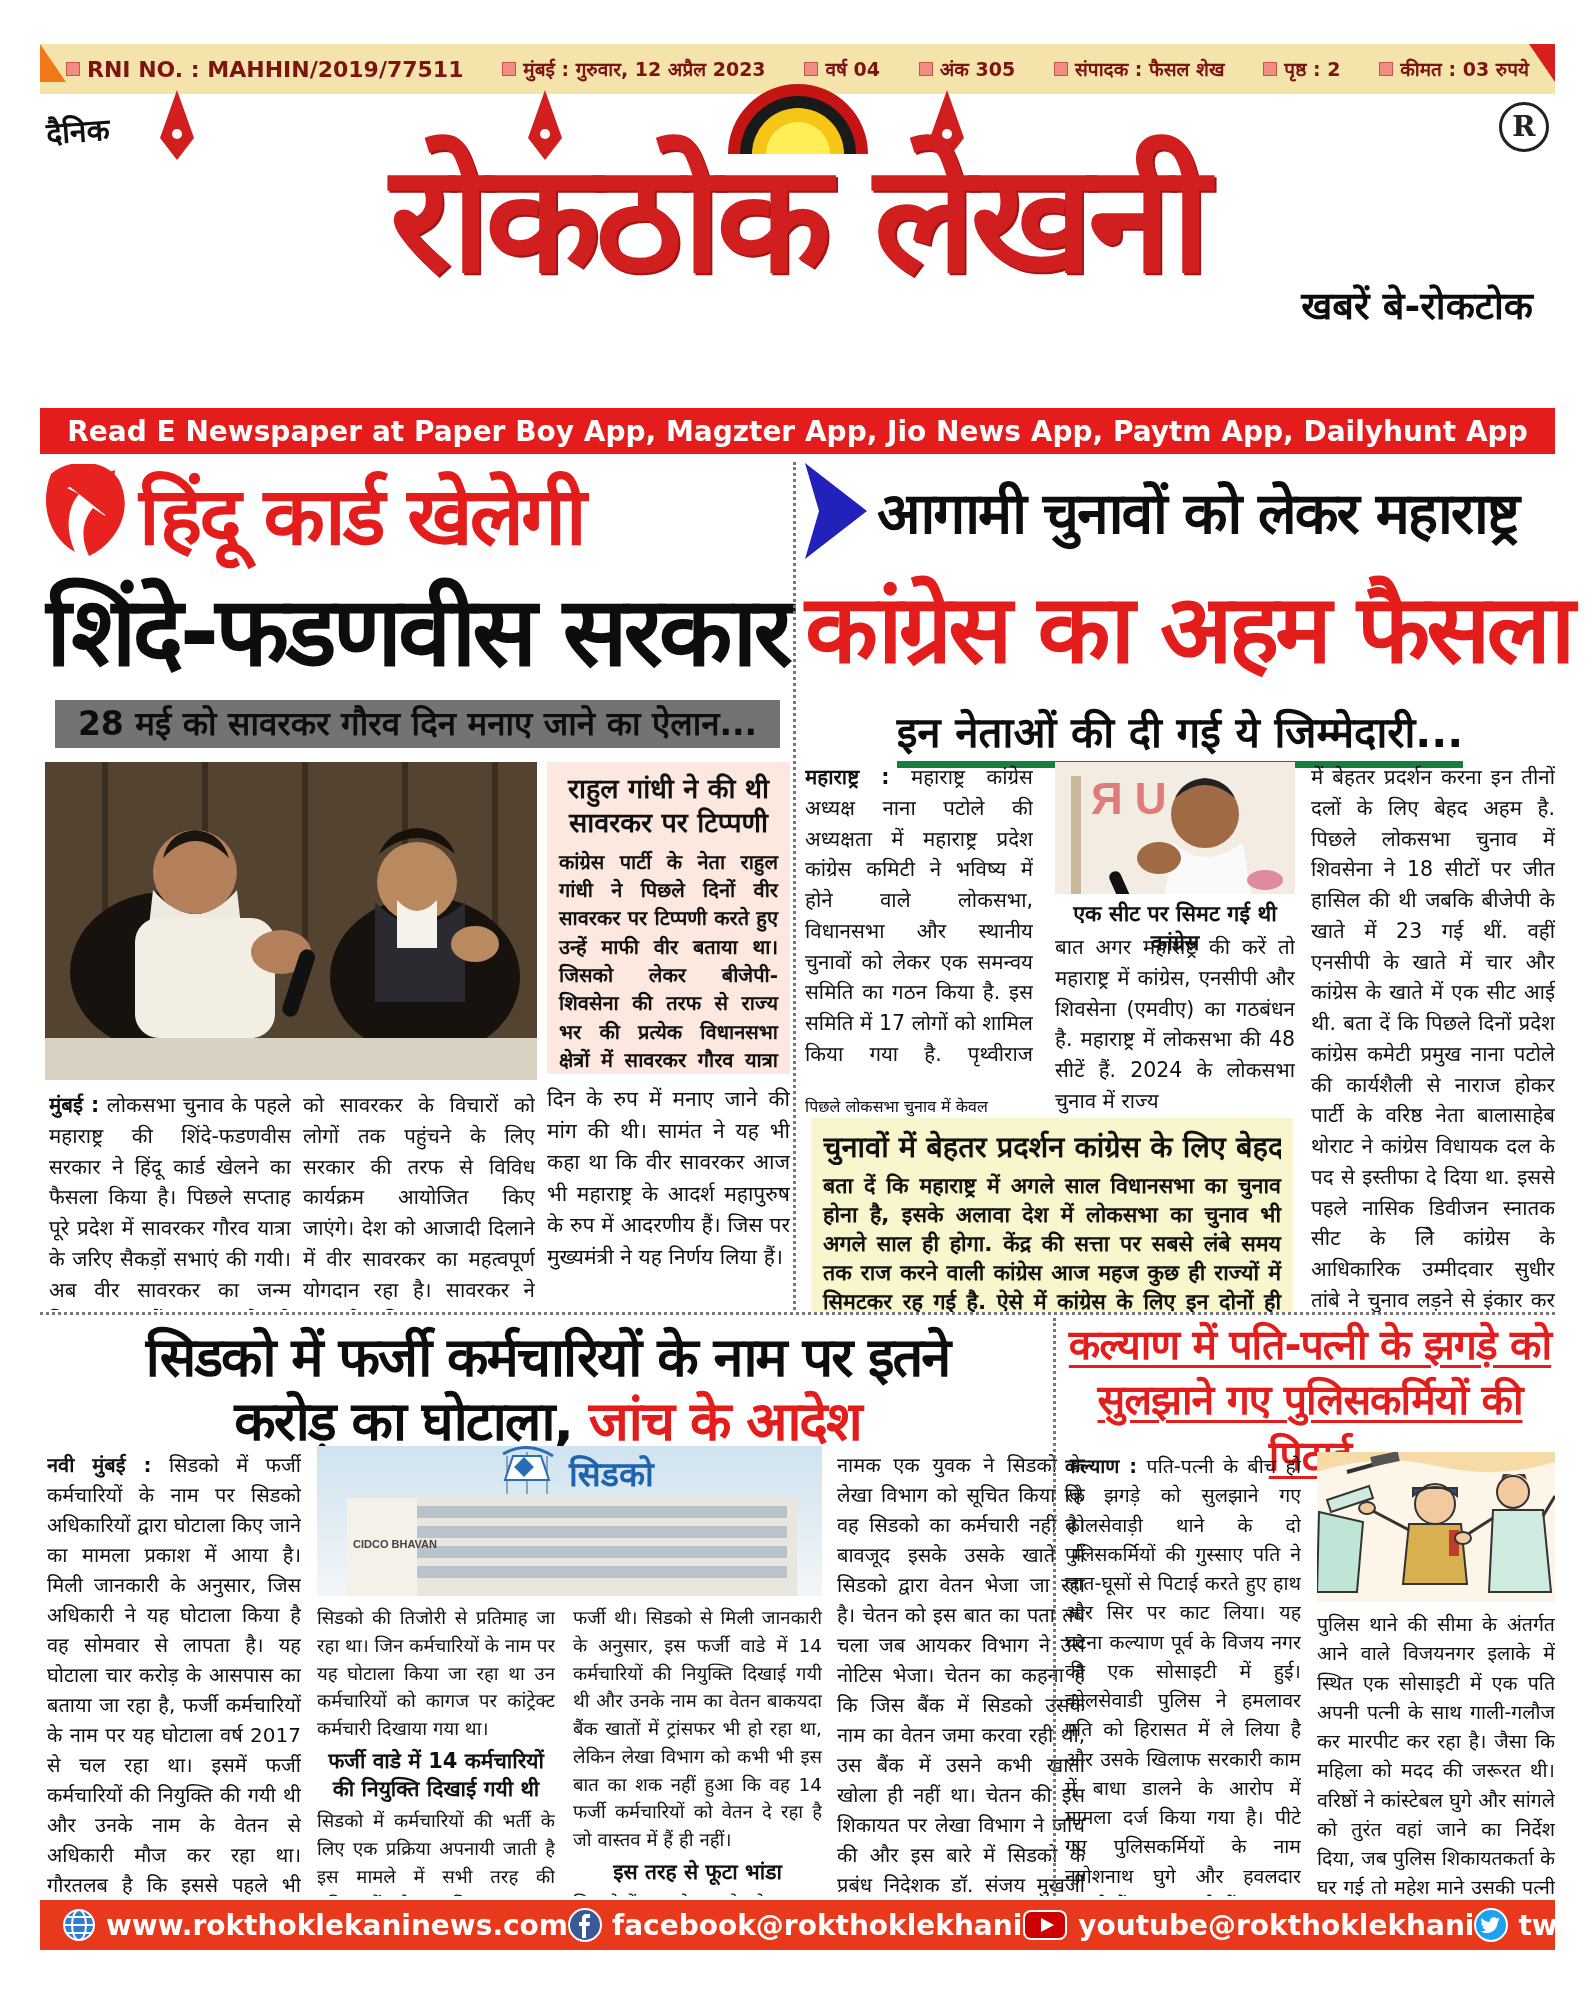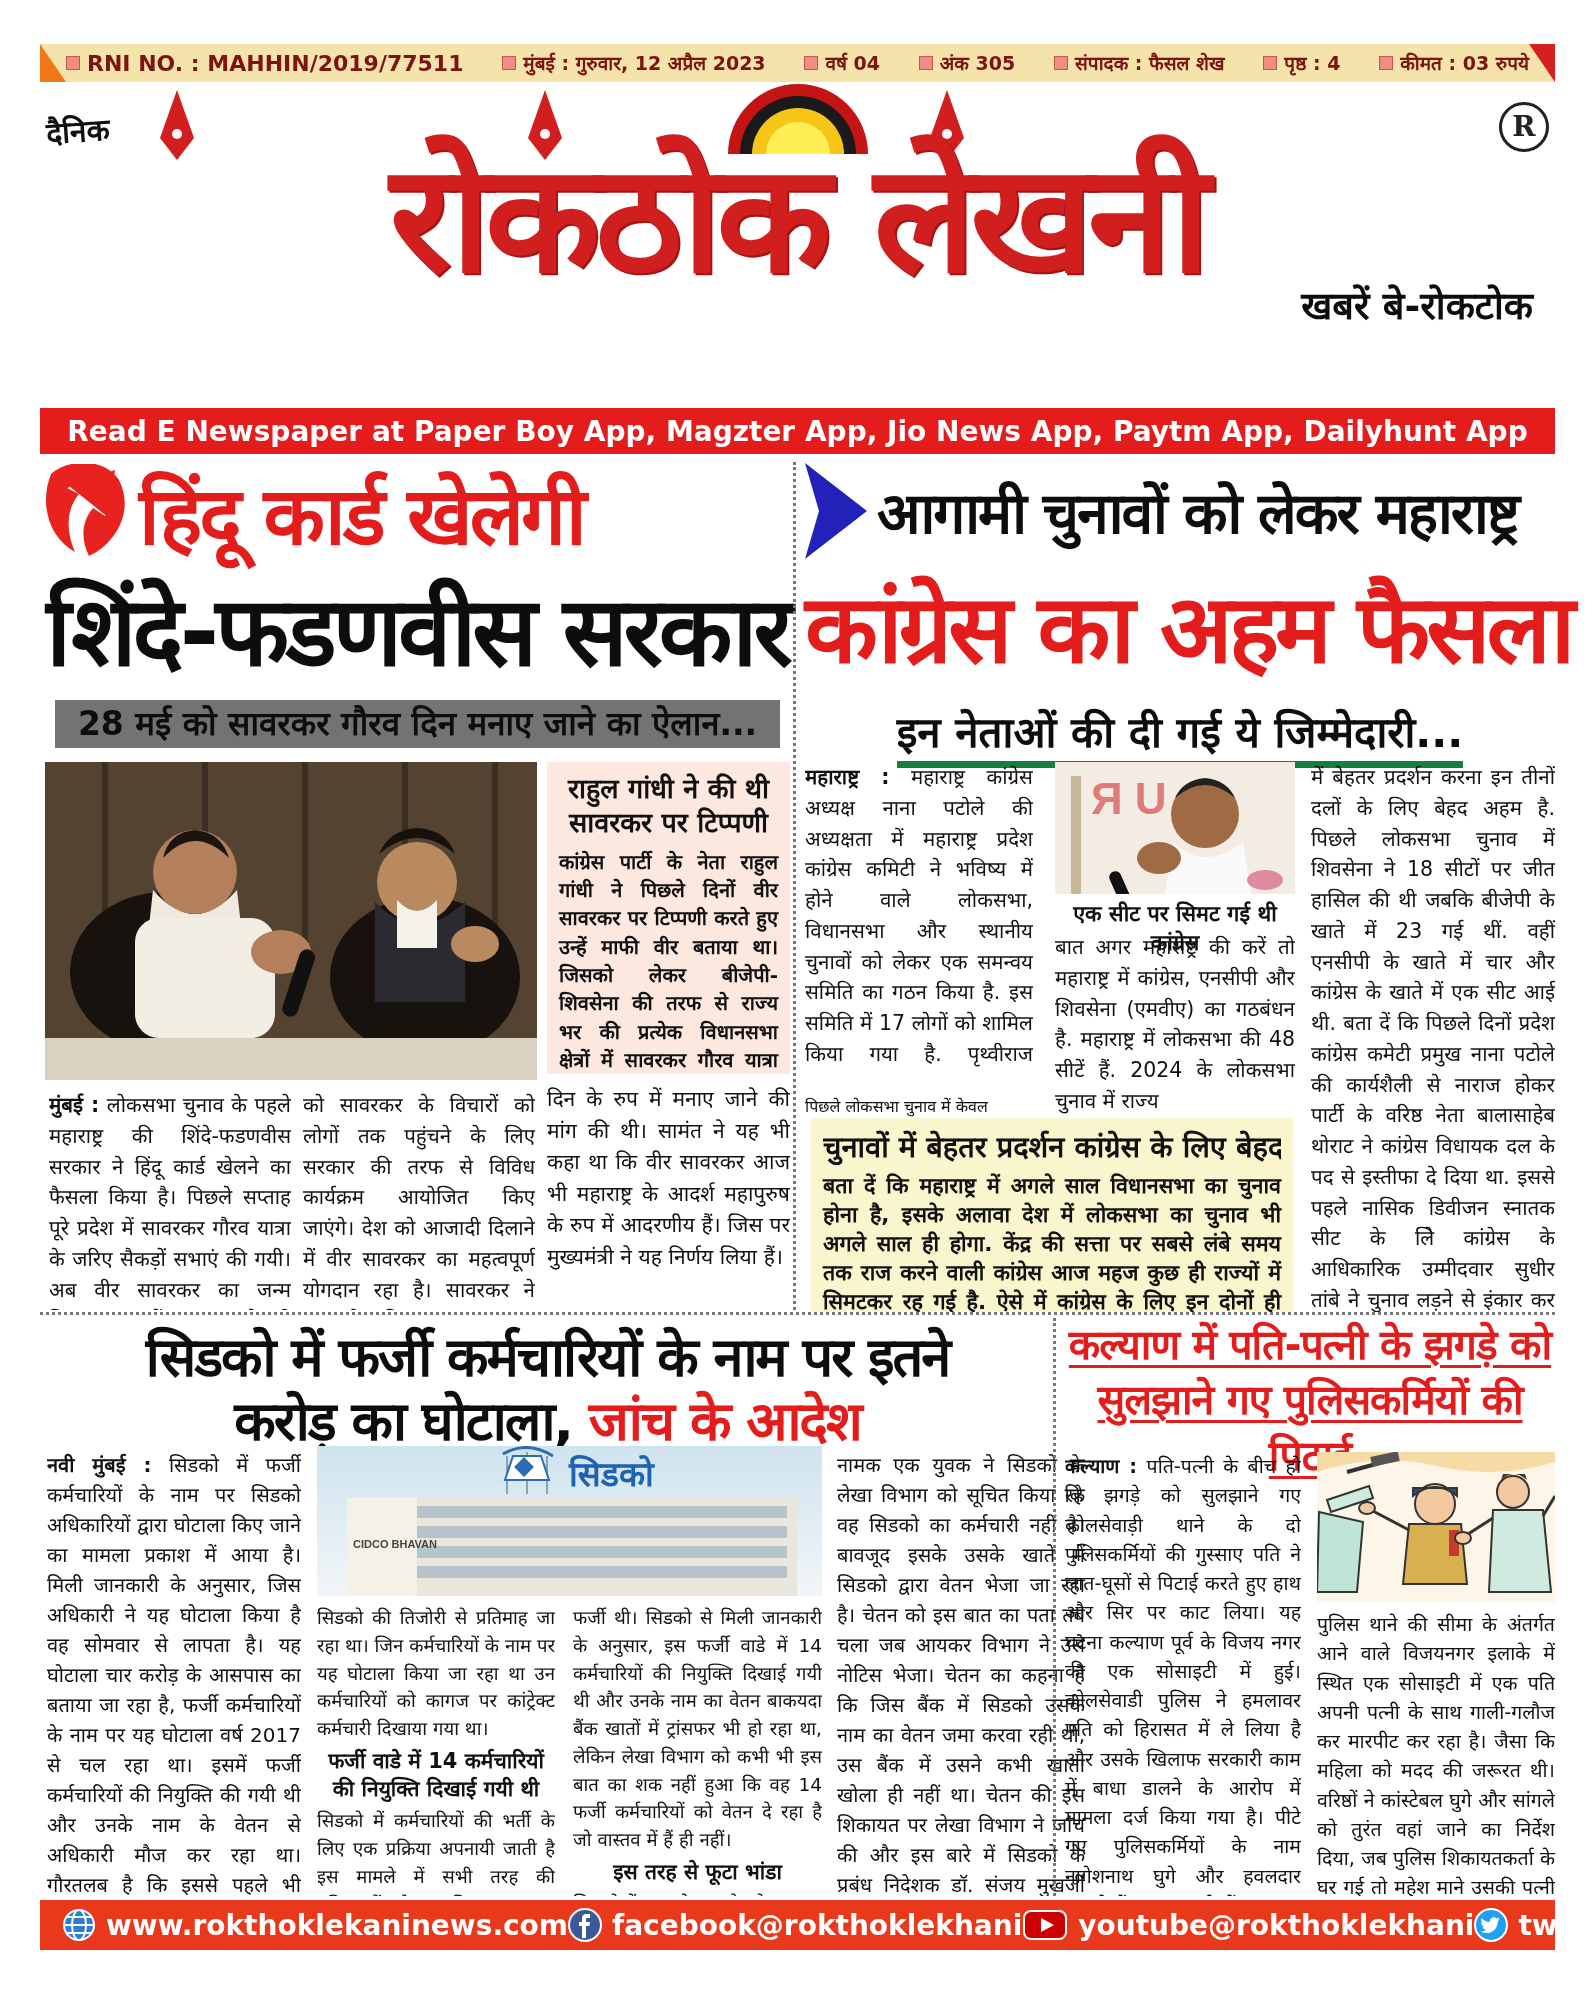--- a/index.html
+++ b/index.html
@@ -6,7 +6,7 @@
   .page{position:relative;width:1595px;height:2008px;background:#ffffff;margin:0 auto;overflow:hidden;
         font-family:"DejaVu Sans","Liberation Sans",sans-serif;color:#111;}
   
-  .topbar{position:absolute;left:40px;top:44px;width:1515px;height:38px;background:#f4e3aa;
+  .topbar{position:absolute;left:40px;top:44px;width:1515px;height:50px;background:#f4e3aa;
           display:flex;align-items:center;padding:0 26px;box-sizing:border-box;gap:10px;}
   .topbar .tri-l{position:absolute;left:0;top:0;width:26px;height:38px;background:#f07818;
                  clip-path:polygon(0 0,100% 100%,0 100%);}

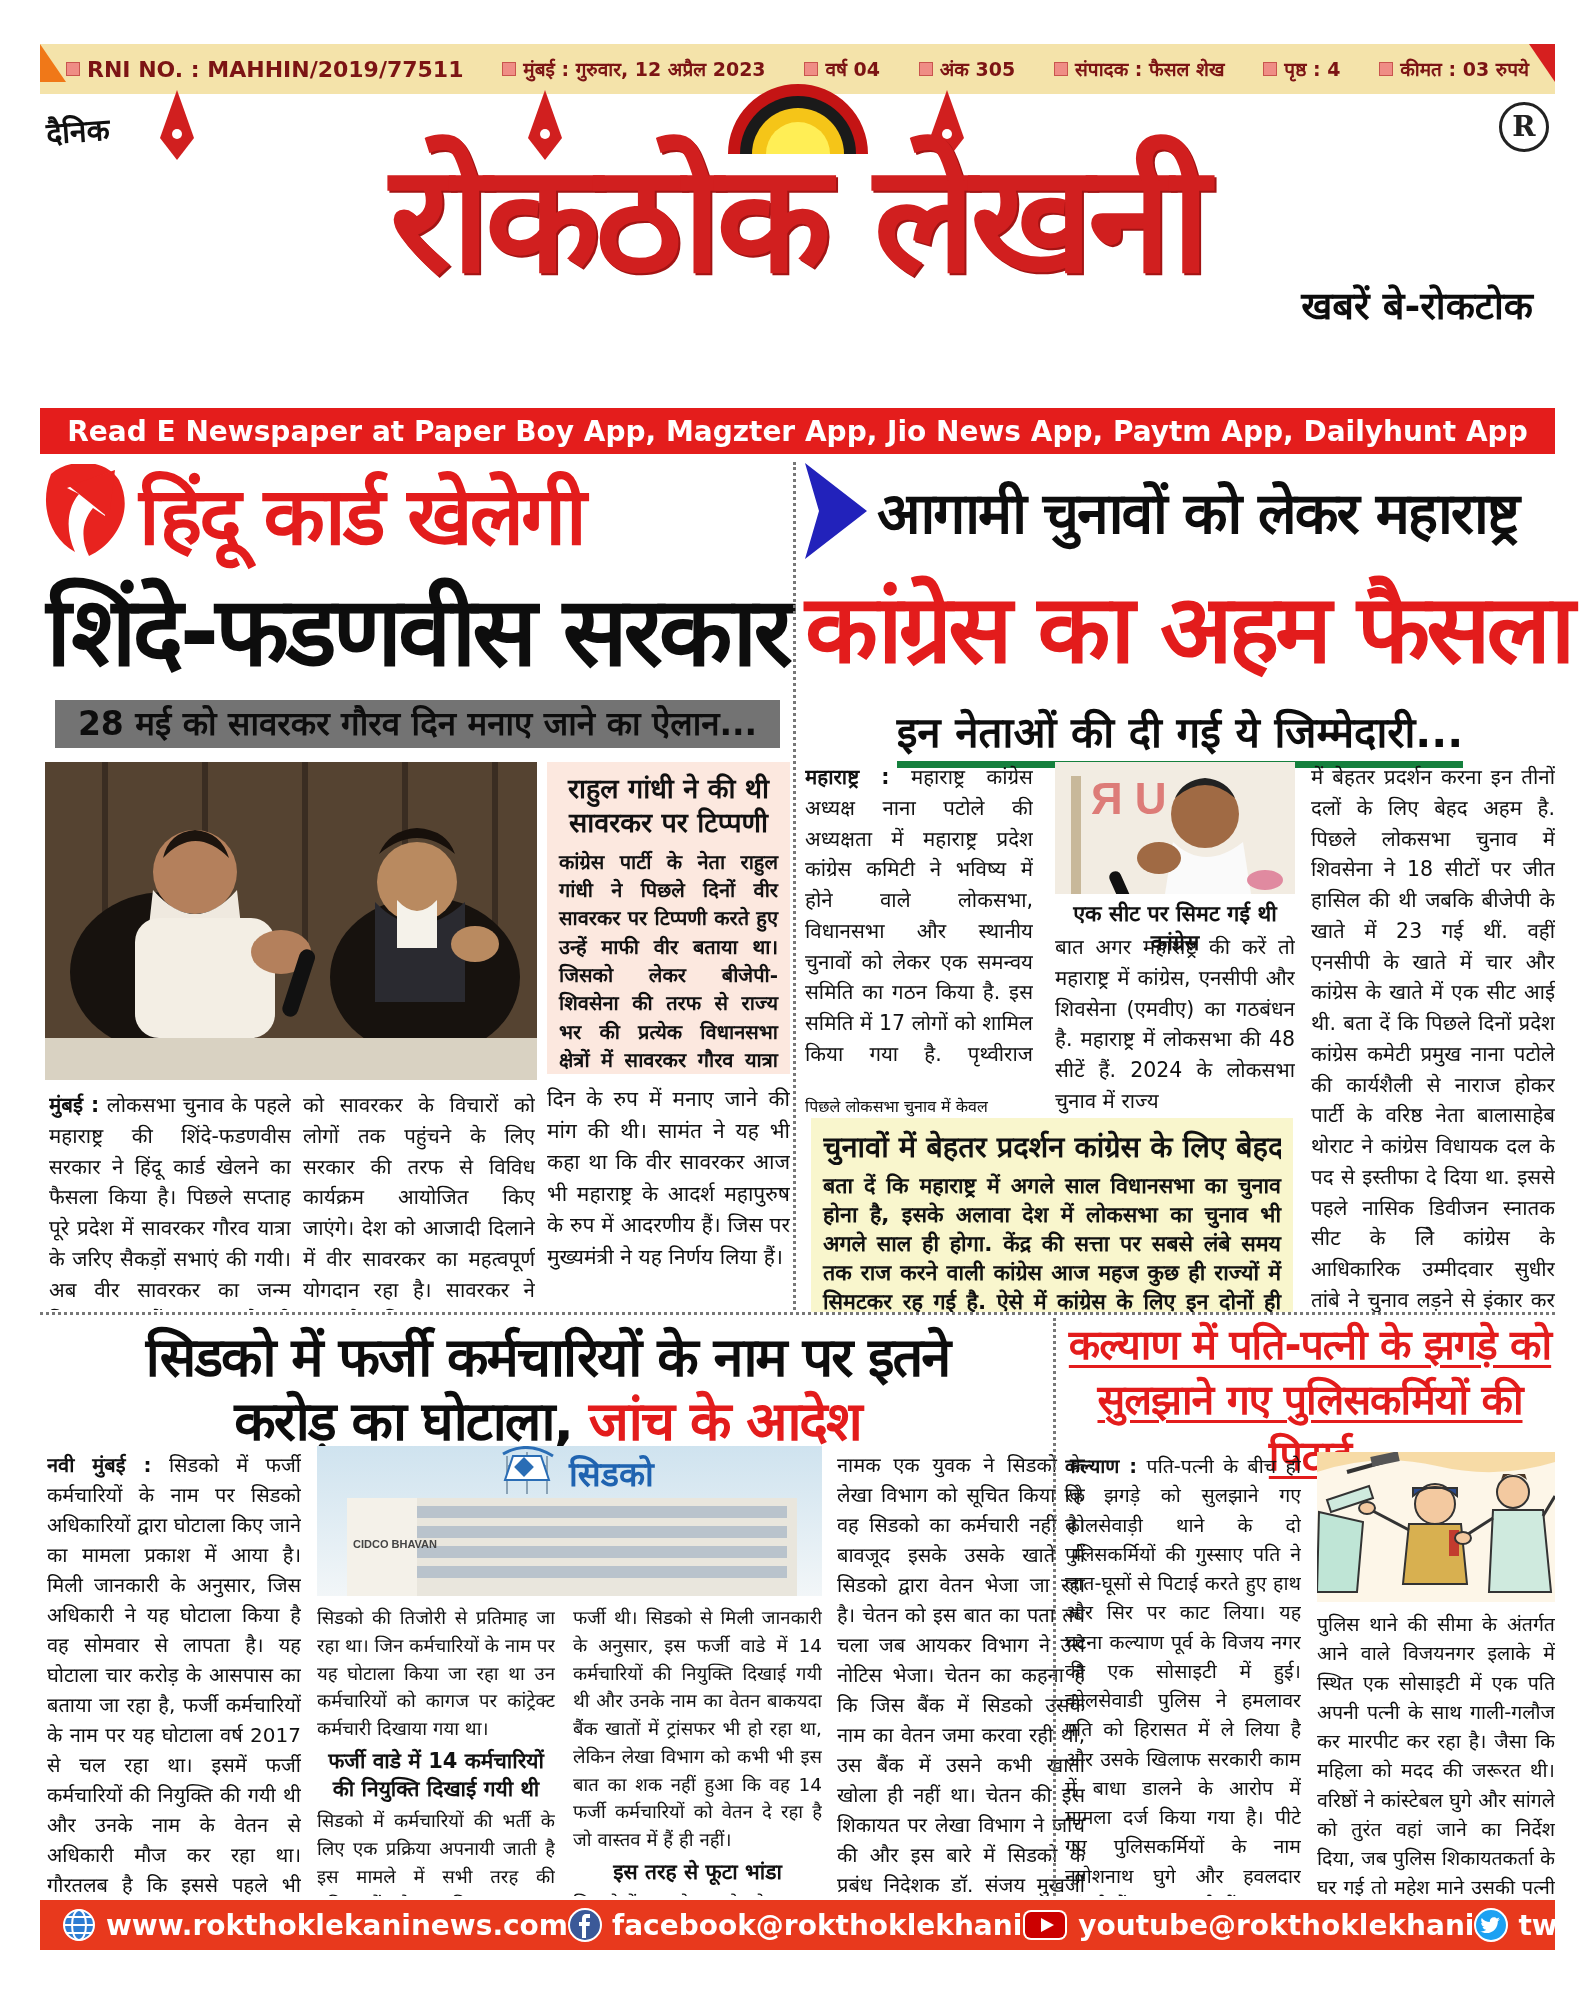--- a/index.html
+++ b/index.html
@@ -129,7 +129,7 @@
     <span class="tb-spring"></span>
     <span class="tb-item">
         <span class="bullet"></span>
-        <span>पृष्ठ : 4</span>
+        <span>पृष्ठ : 2</span>
       </span>
     <span class="tb-spring"></span>
     <span class="tb-item">

